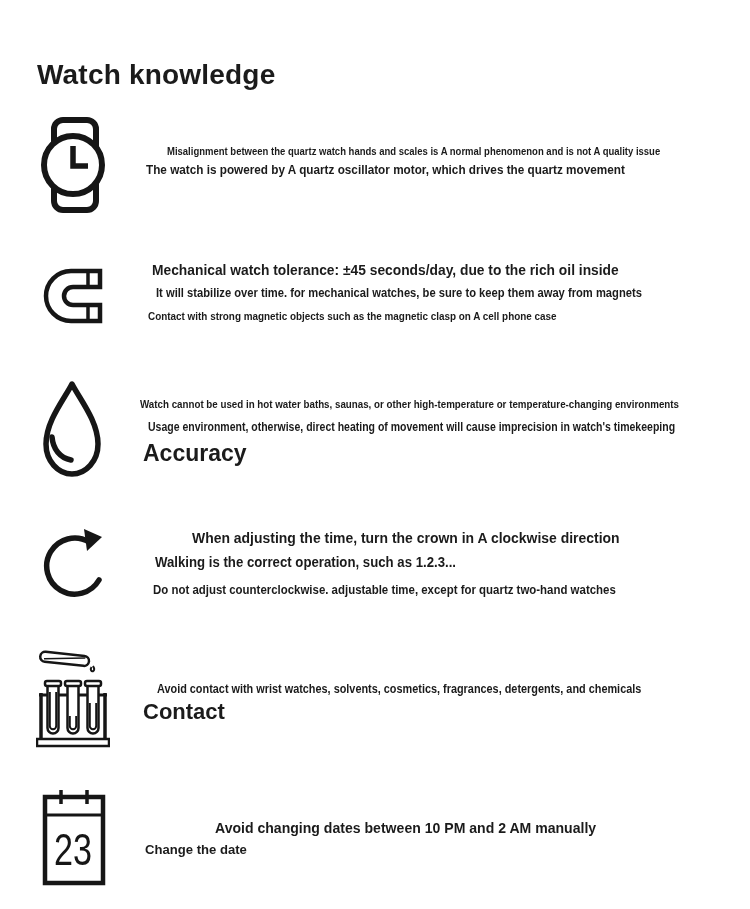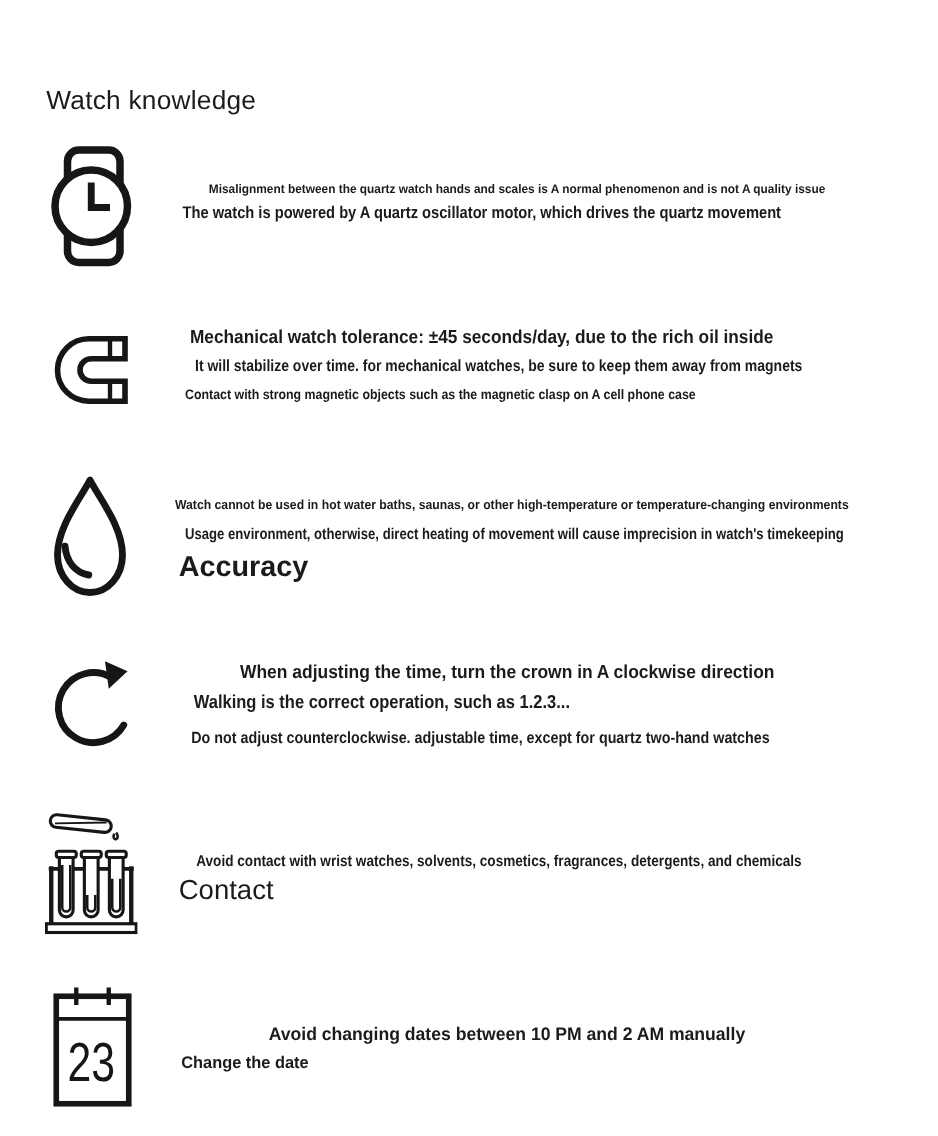--- a/index.html
+++ b/index.html
@@ -8,7 +8,7 @@
     font-family:"Liberation Sans", sans-serif;color:#1b1b1b;overflow:hidden;
   }
   .title{
-    position:absolute;left:37px;top:55px;font-size:21px;font-weight:400;
+    position:absolute;left:37px;top:40px;font-size:28px;font-weight:700;
     letter-spacing:.2px;white-space:nowrap;
   }
   .line{position:absolute;white-space:nowrap;transform-origin:0 0;color:#1b1b1b;}

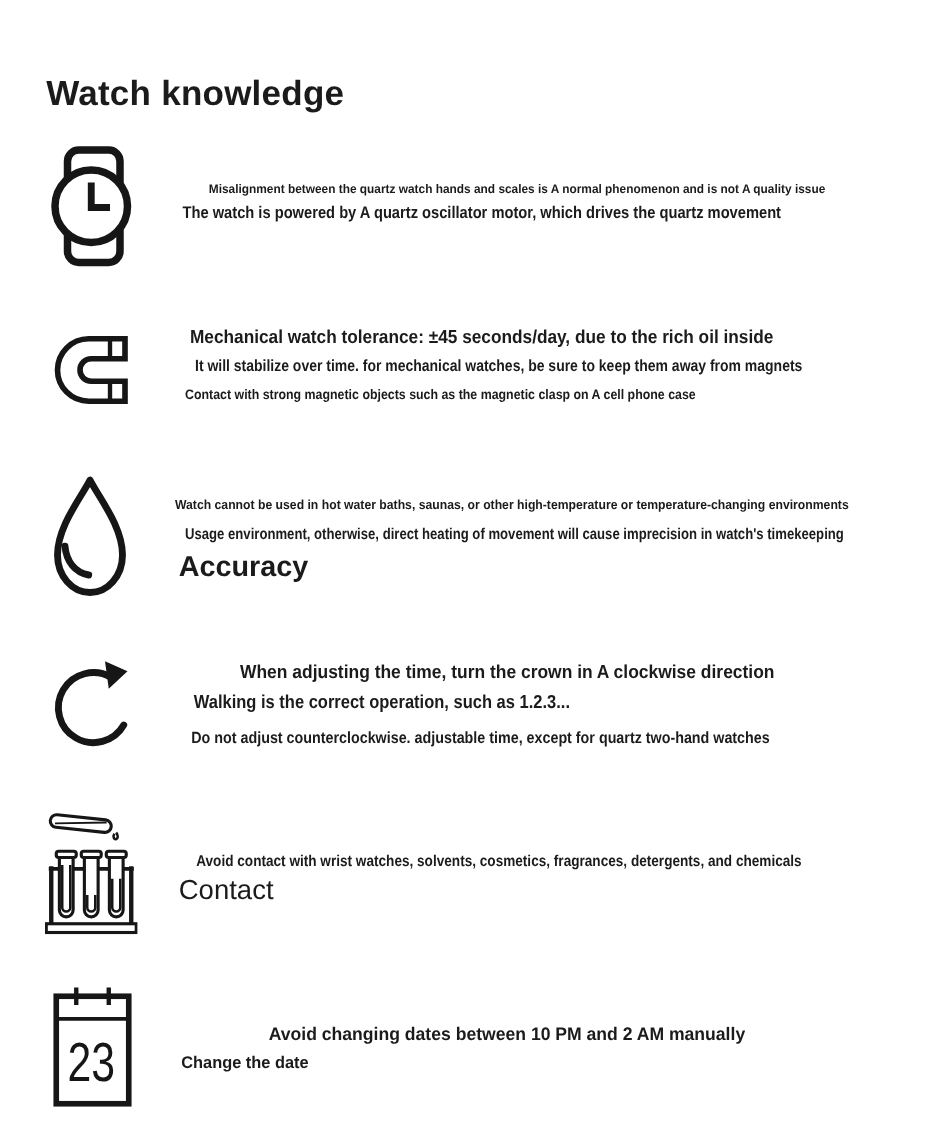--- a/index.html
+++ b/index.html
@@ -40,7 +40,7 @@
   
   .icon-tubes{left:36px;top:646px;}
   .l-s5-1{left:157px;top:682px;font-size:12.5px;font-weight:700;transform:scaleX(.87);}
-  .l-s5-2{left:143px;top:699px;font-size:22px;font-weight:400;}
+  .l-s5-2{left:143px;top:699px;font-size:22px;font-weight:700;}
 
   
   .icon-calendar{left:42px;top:788px;}

